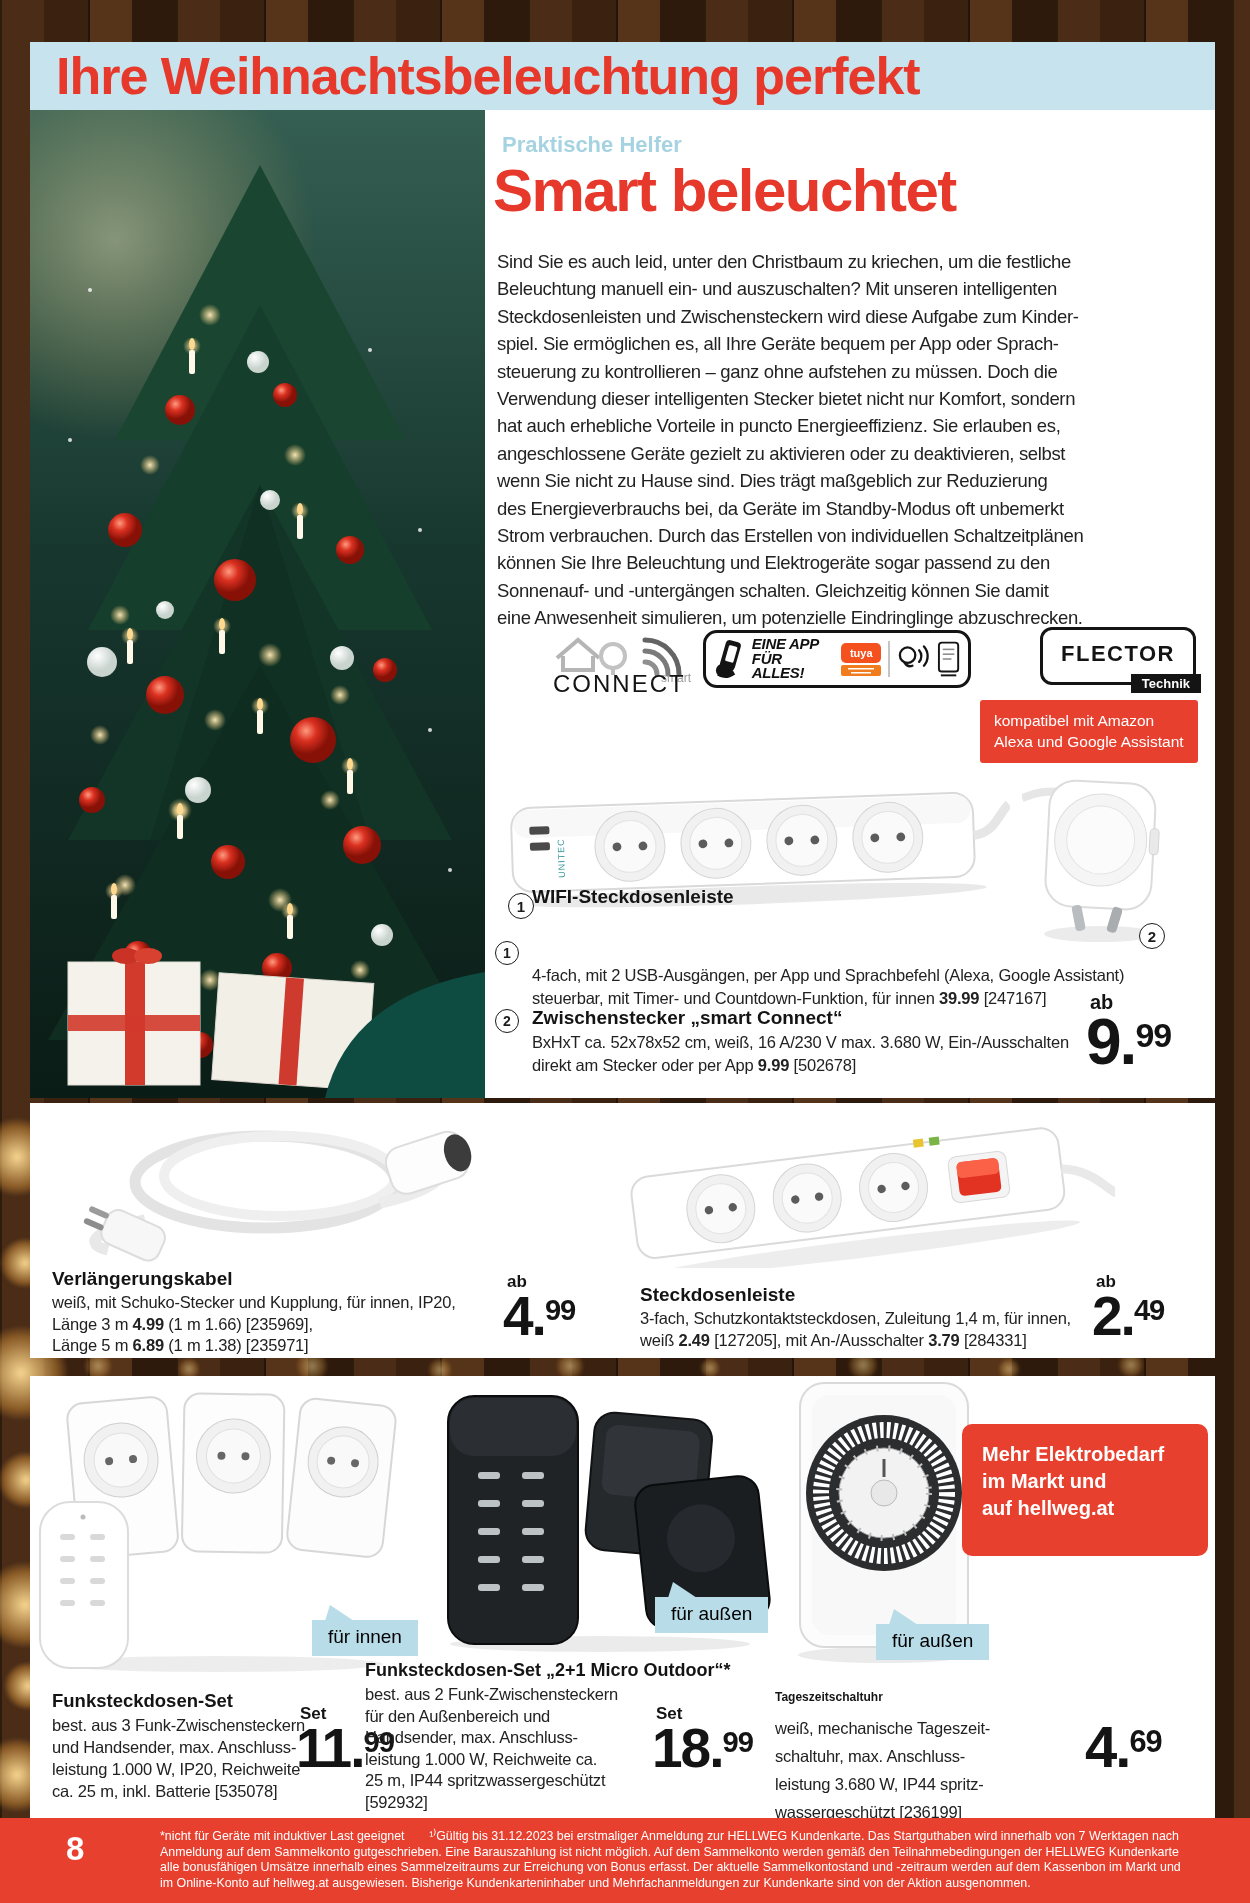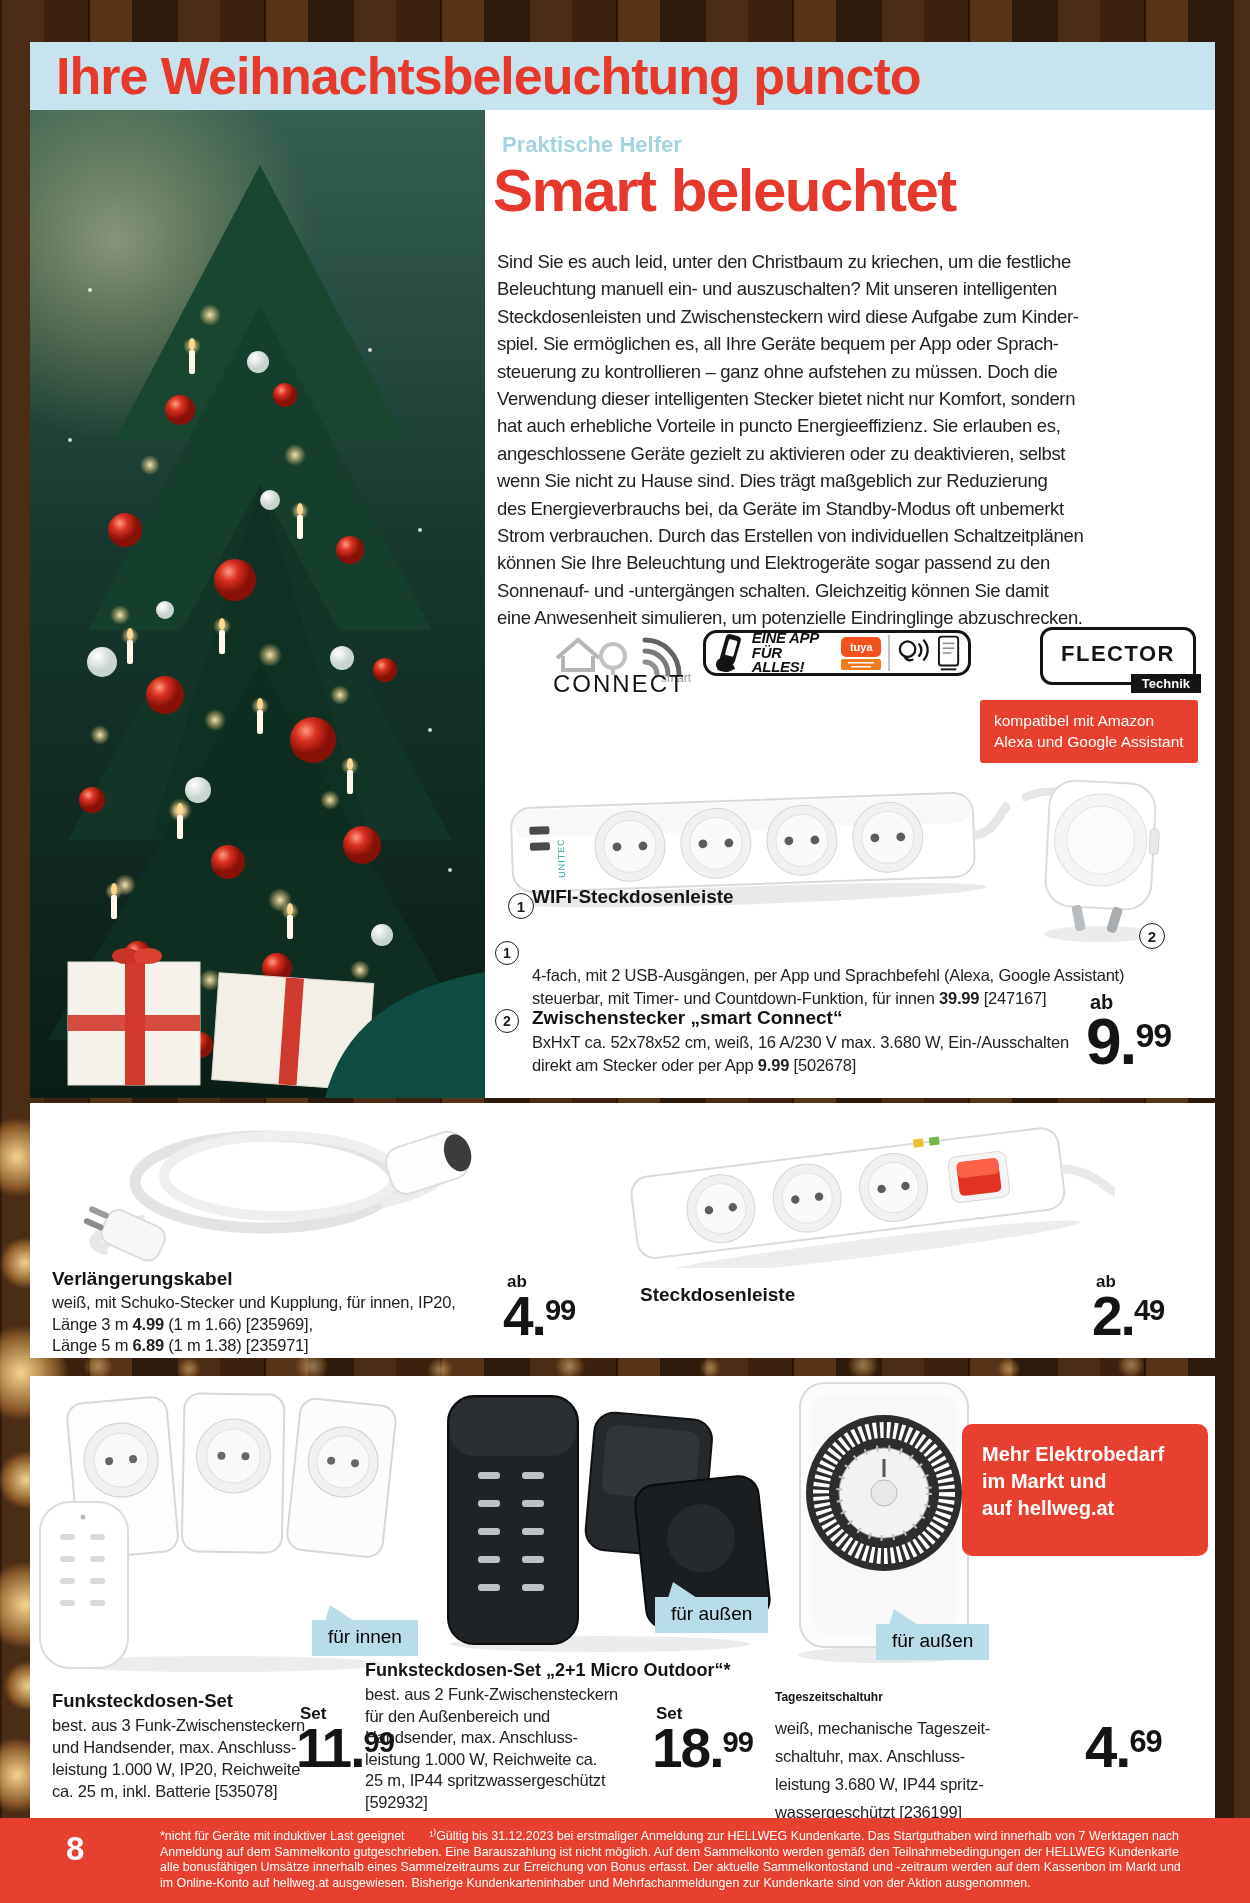--- a/index.html
+++ b/index.html
@@ -103,7 +103,7 @@
   <div class="bokeh dim" style="left:1118px;top:1352px;width:26px;height:26px;"></div>
 
   <div class="band">
-    <h1>Ihre Weihnachtsbeleuchtung puncto</h1>
+    <h1>Ihre Weihnachtsbeleuchtung perfekt</h1>
   </div>
 
   <div class="panel" style="left:30px;top:110px;width:1185px;height:988px;"></div>

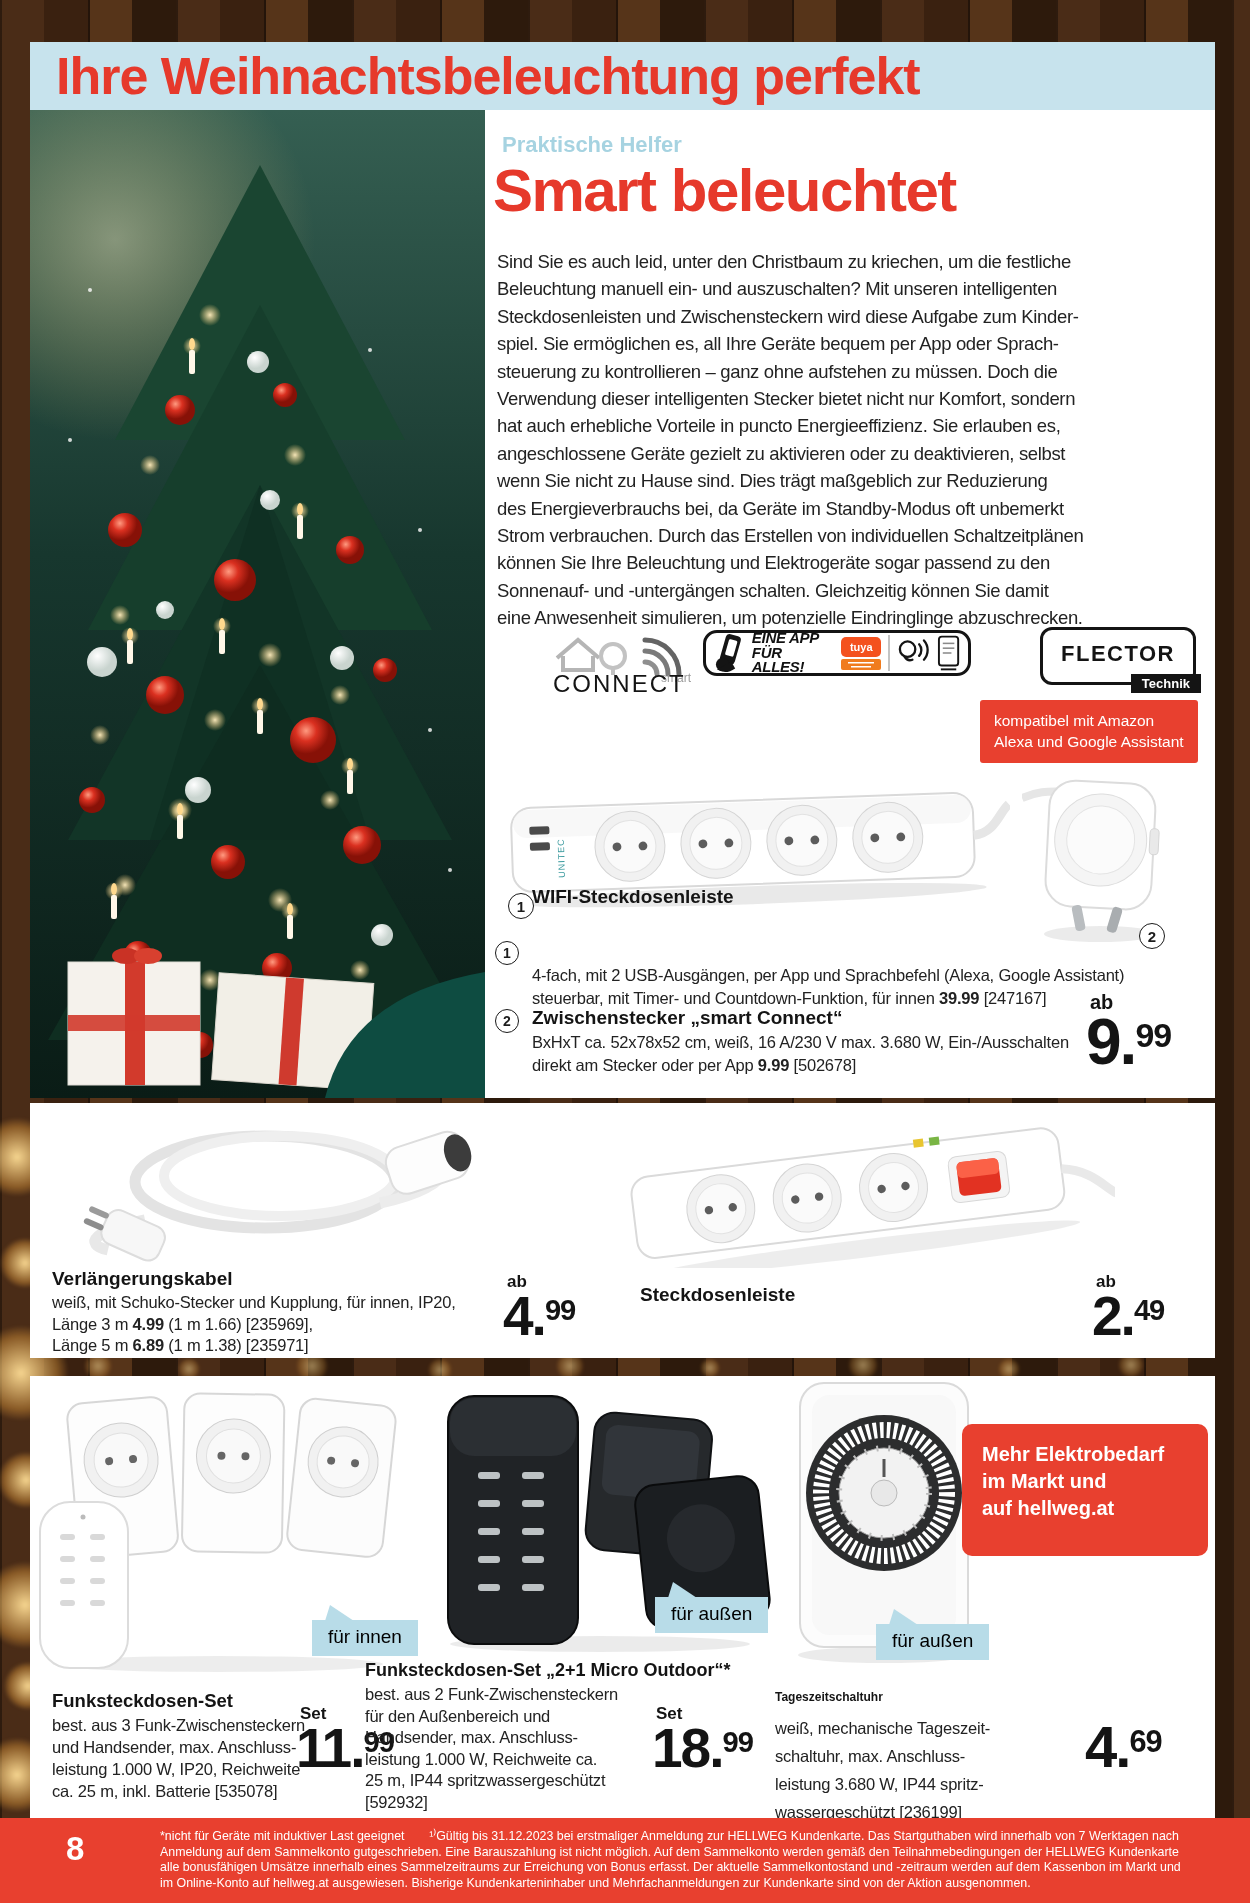--- a/index.html
+++ b/index.html
@@ -26,7 +26,7 @@
   .sc-logo{position:absolute;left:545px;top:622px;width:170px;height:80px;}
   .sc-connect{position:absolute;left:8px;top:48px;font-size:24px;font-weight:400;
               letter-spacing:2px;color:#141414;}
-  .app-badge{position:absolute;left:703px;top:630px;width:268px;height:46px;background:#fff;
+  .app-badge{position:absolute;left:703px;top:630px;width:268px;height:58px;background:#fff;
              border:3px solid #141414;border-radius:14px;display:flex;align-items:center;
              gap:7px;padding:15px 8px;box-sizing:border-box;}
   .app-text{font-size:15px;line-height:14.5px;font-weight:800;font-style:italic;

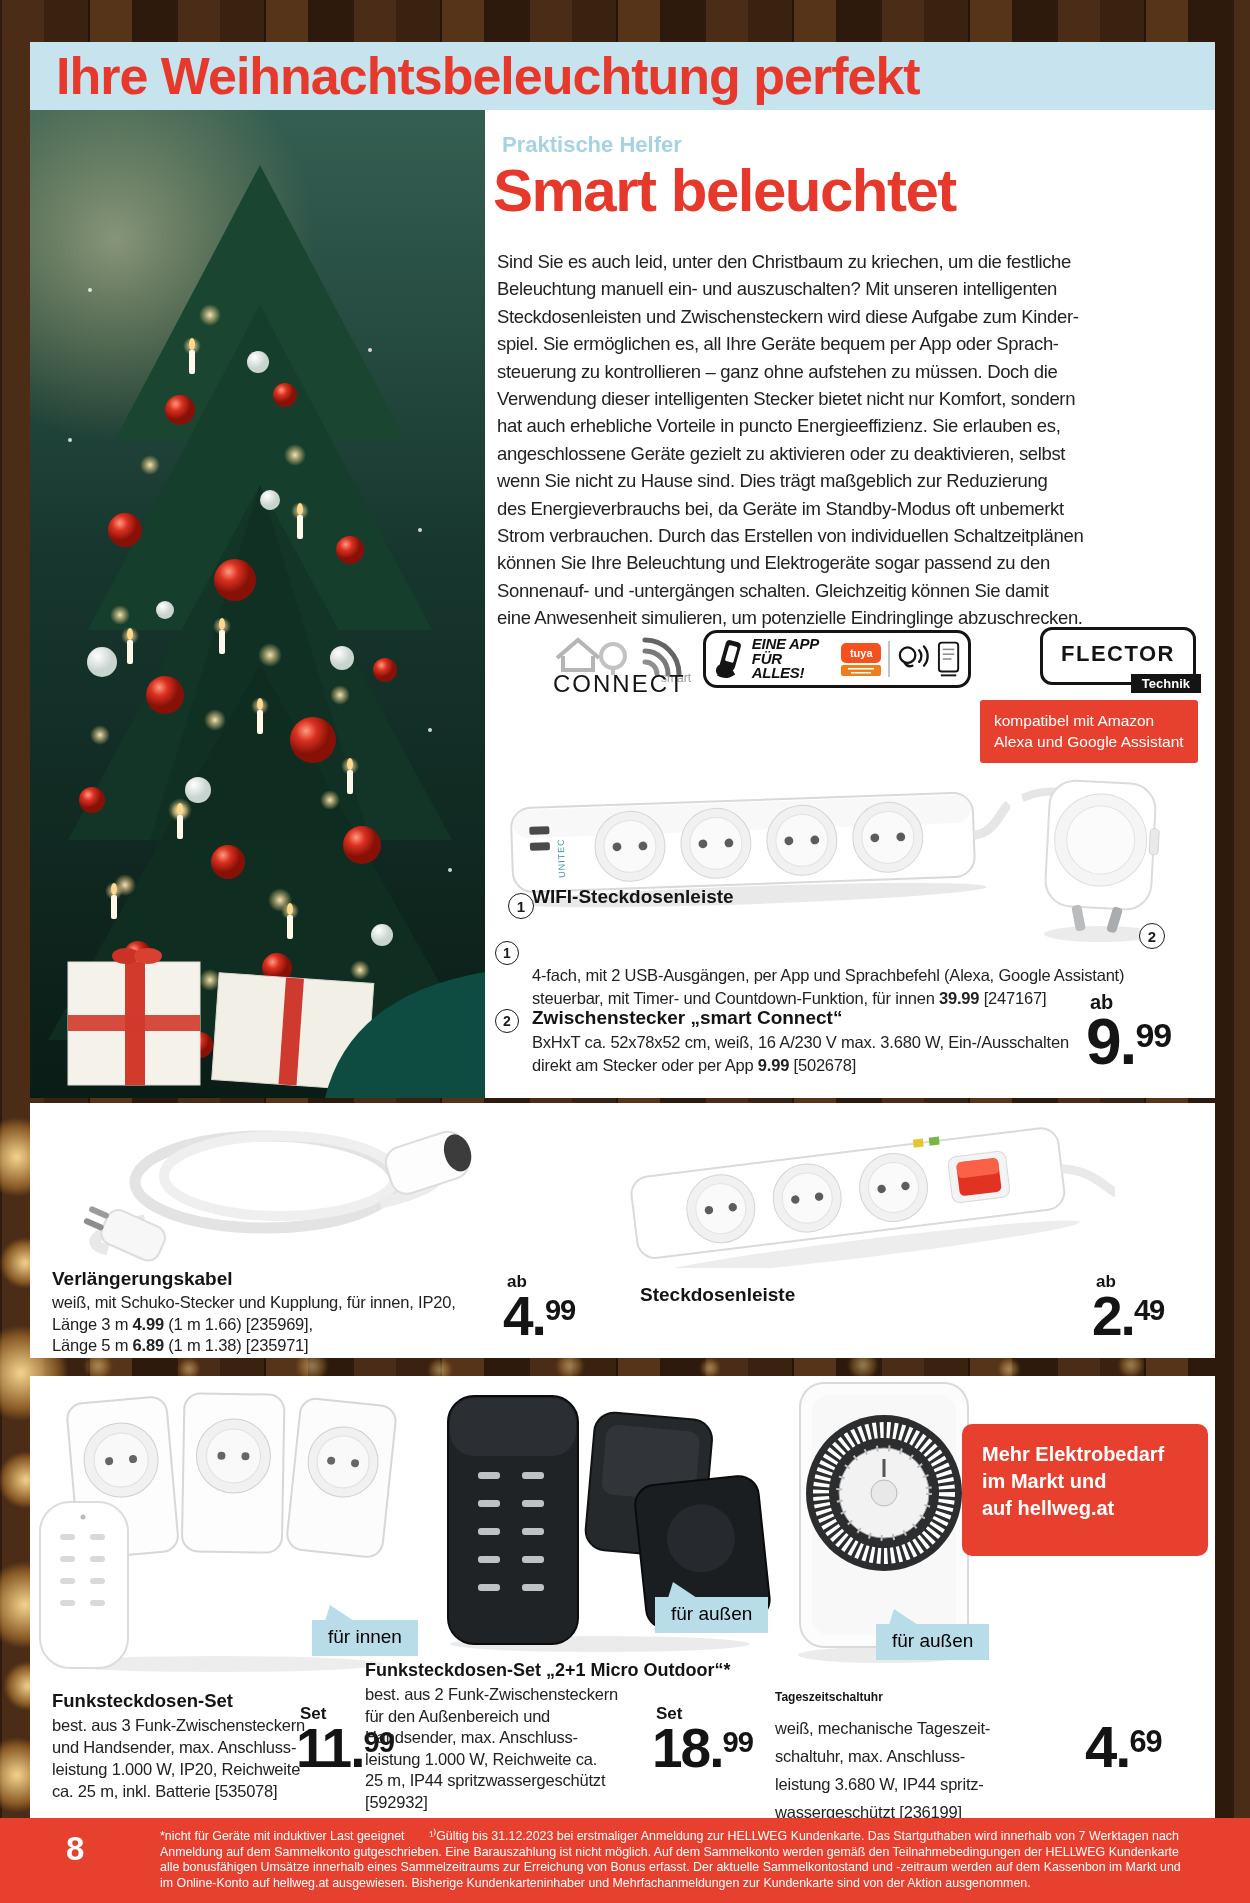--- a/index.html
+++ b/index.html
@@ -464,6 +464,8 @@
   </div>
 
   <div class="abs pname" style="left:640px;top:1284px;">Steckdosenleiste</div>
+  <div class="abs pdesc pre" style="left:640px;top:1308px;line-height:21.5px;"><span>3-fach, Schutzkontaktsteckdosen, Zuleitung 1,4 m, für innen,
+weiß </span><span class="b">2.49</span><span> [127205], mit An-/Ausschalter </span><span class="b">3.79</span><span> [284331]</span></div>
   <div class="price md" style="left:1092px;top:1272px;">
     <span class="pfx">ab</span>
     <span class="big"><span>2.</span><sup class="cents">49</sup></span>

